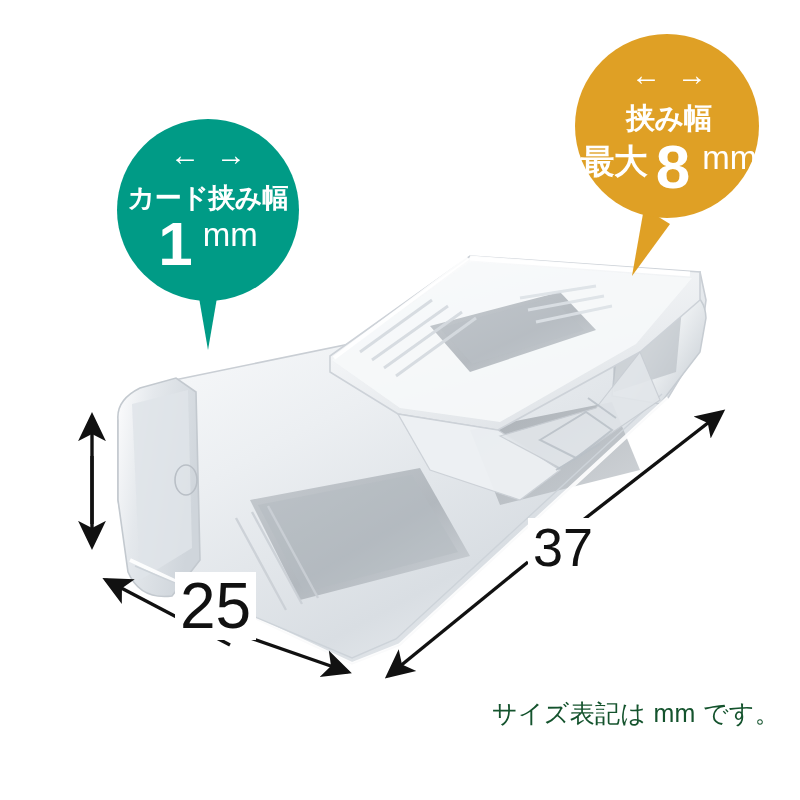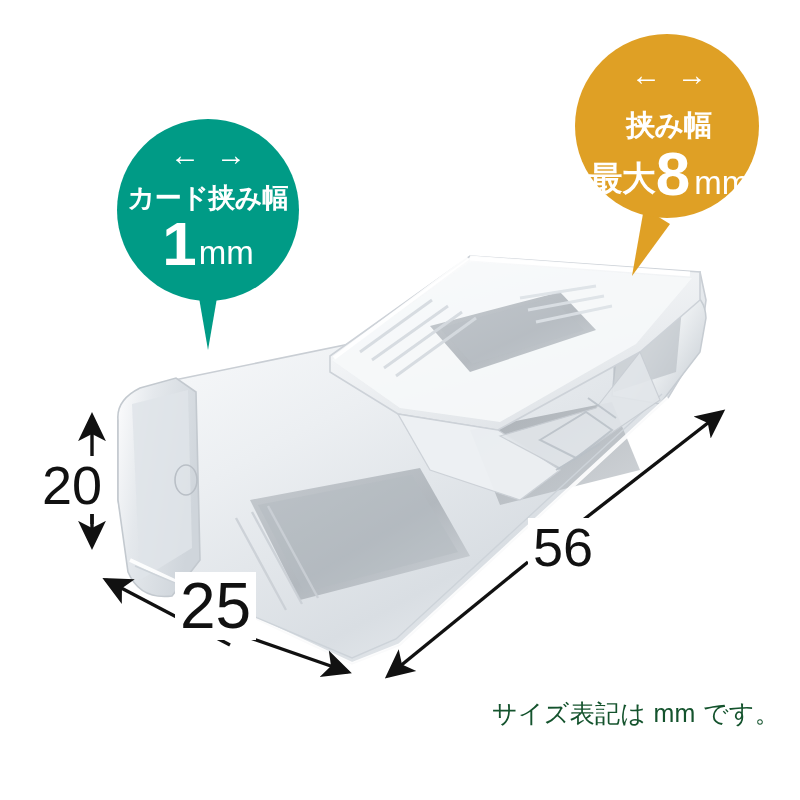--- a/index.html
+++ b/index.html
@@ -95,7 +95,7 @@
   }
   #badge-clamp-width .callout-content { padding-top: 28px; }
   #badge-clamp-width .arrow-glyph { font-size: 30px; }
-  #badge-clamp-width .callout-title { font-size: 29px; margin-top: 16px; }
+  #badge-clamp-width .callout-title { font-size: 29px; margin-top: 9px; }
   #badge-clamp-width .value-prefix { font-size: 34px; }
   #badge-clamp-width .value-number { font-size: 62px; margin: 0 1px; }
   #badge-clamp-width .value-unit { font-size: 33px; margin-left: 3px; }

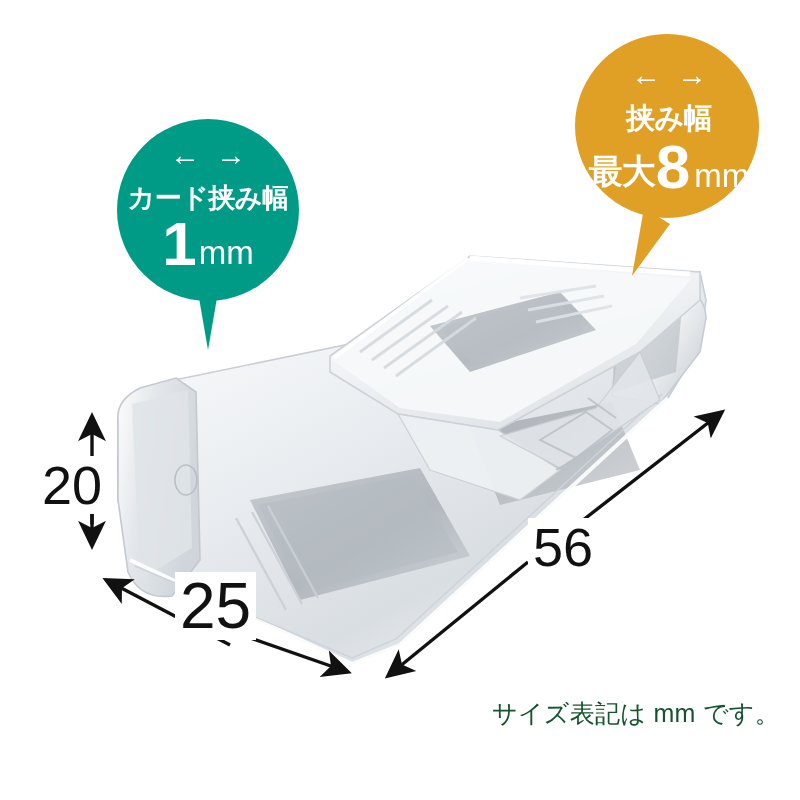--- a/index.html
+++ b/index.html
@@ -62,8 +62,9 @@
   .callout-value-row {
     display: flex;
     justify-content: center;
-    align-items: flex-end;
+    align-items: flex-start;
     white-space: nowrap;
+    gap: 8px;
   }
   .value-prefix {
     font-weight: 700;

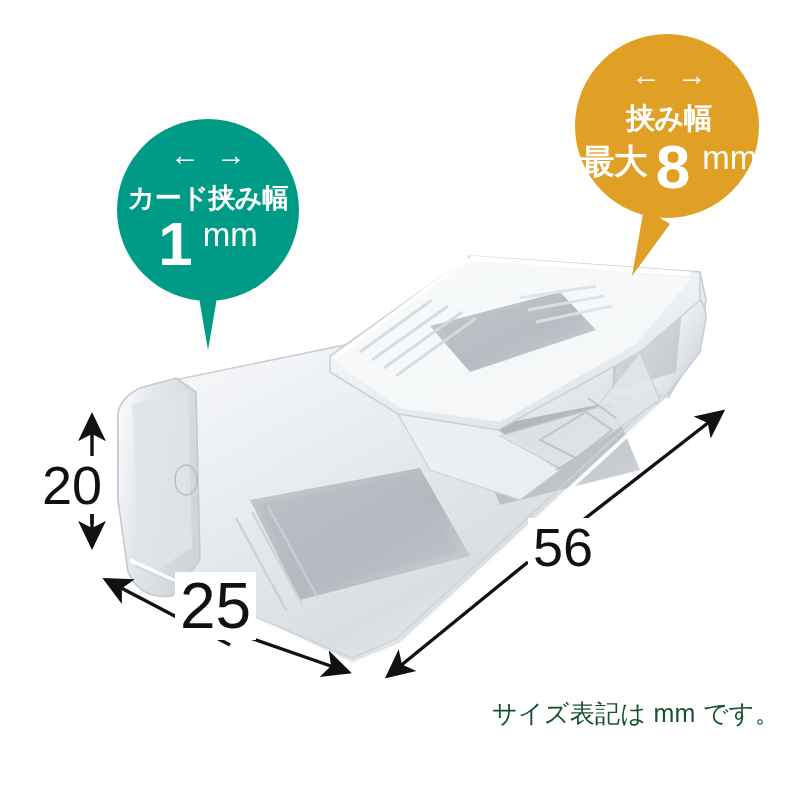--- a/index.html
+++ b/index.html
@@ -297,7 +297,6 @@
     </g>
   </svg>
 
-  <div class="dim-label" id="dim-label-height">20</div>
   <div class="dim-label" id="dim-label-width">25</div>
   <div class="dim-label" id="dim-label-length">56</div>
 

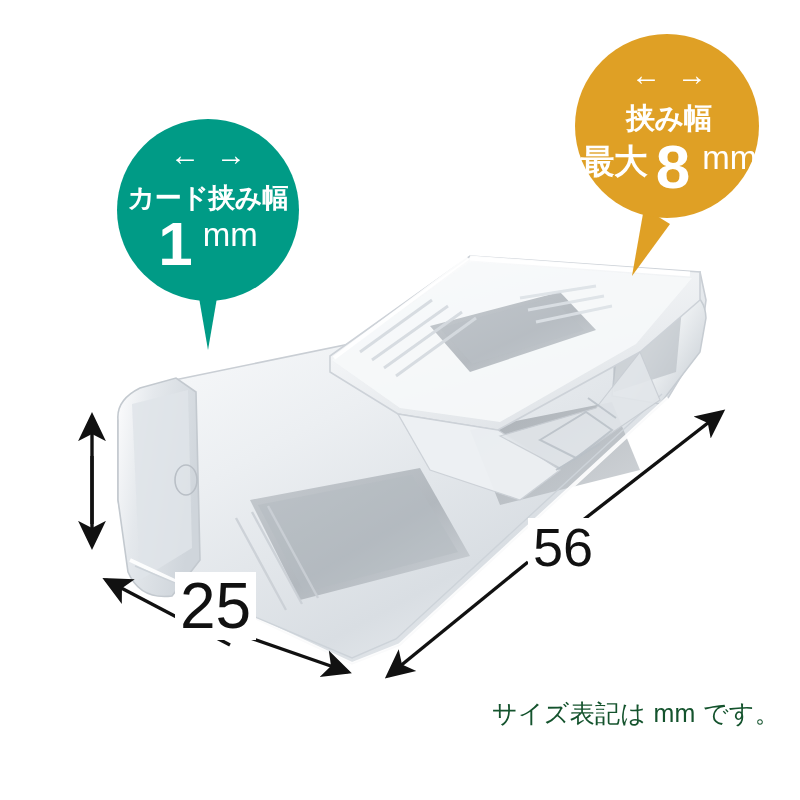--- a/index.html
+++ b/index.html
@@ -298,7 +298,7 @@
   </svg>
 
   <div class="dim-label" id="dim-label-width">25</div>
-  <div class="dim-label" id="dim-label-length">56</div>
+  <div class="dim-label" id="dim-label-length">37</div>
 
   <div id="size-note">サイズ表記は mm です。</div>
 

